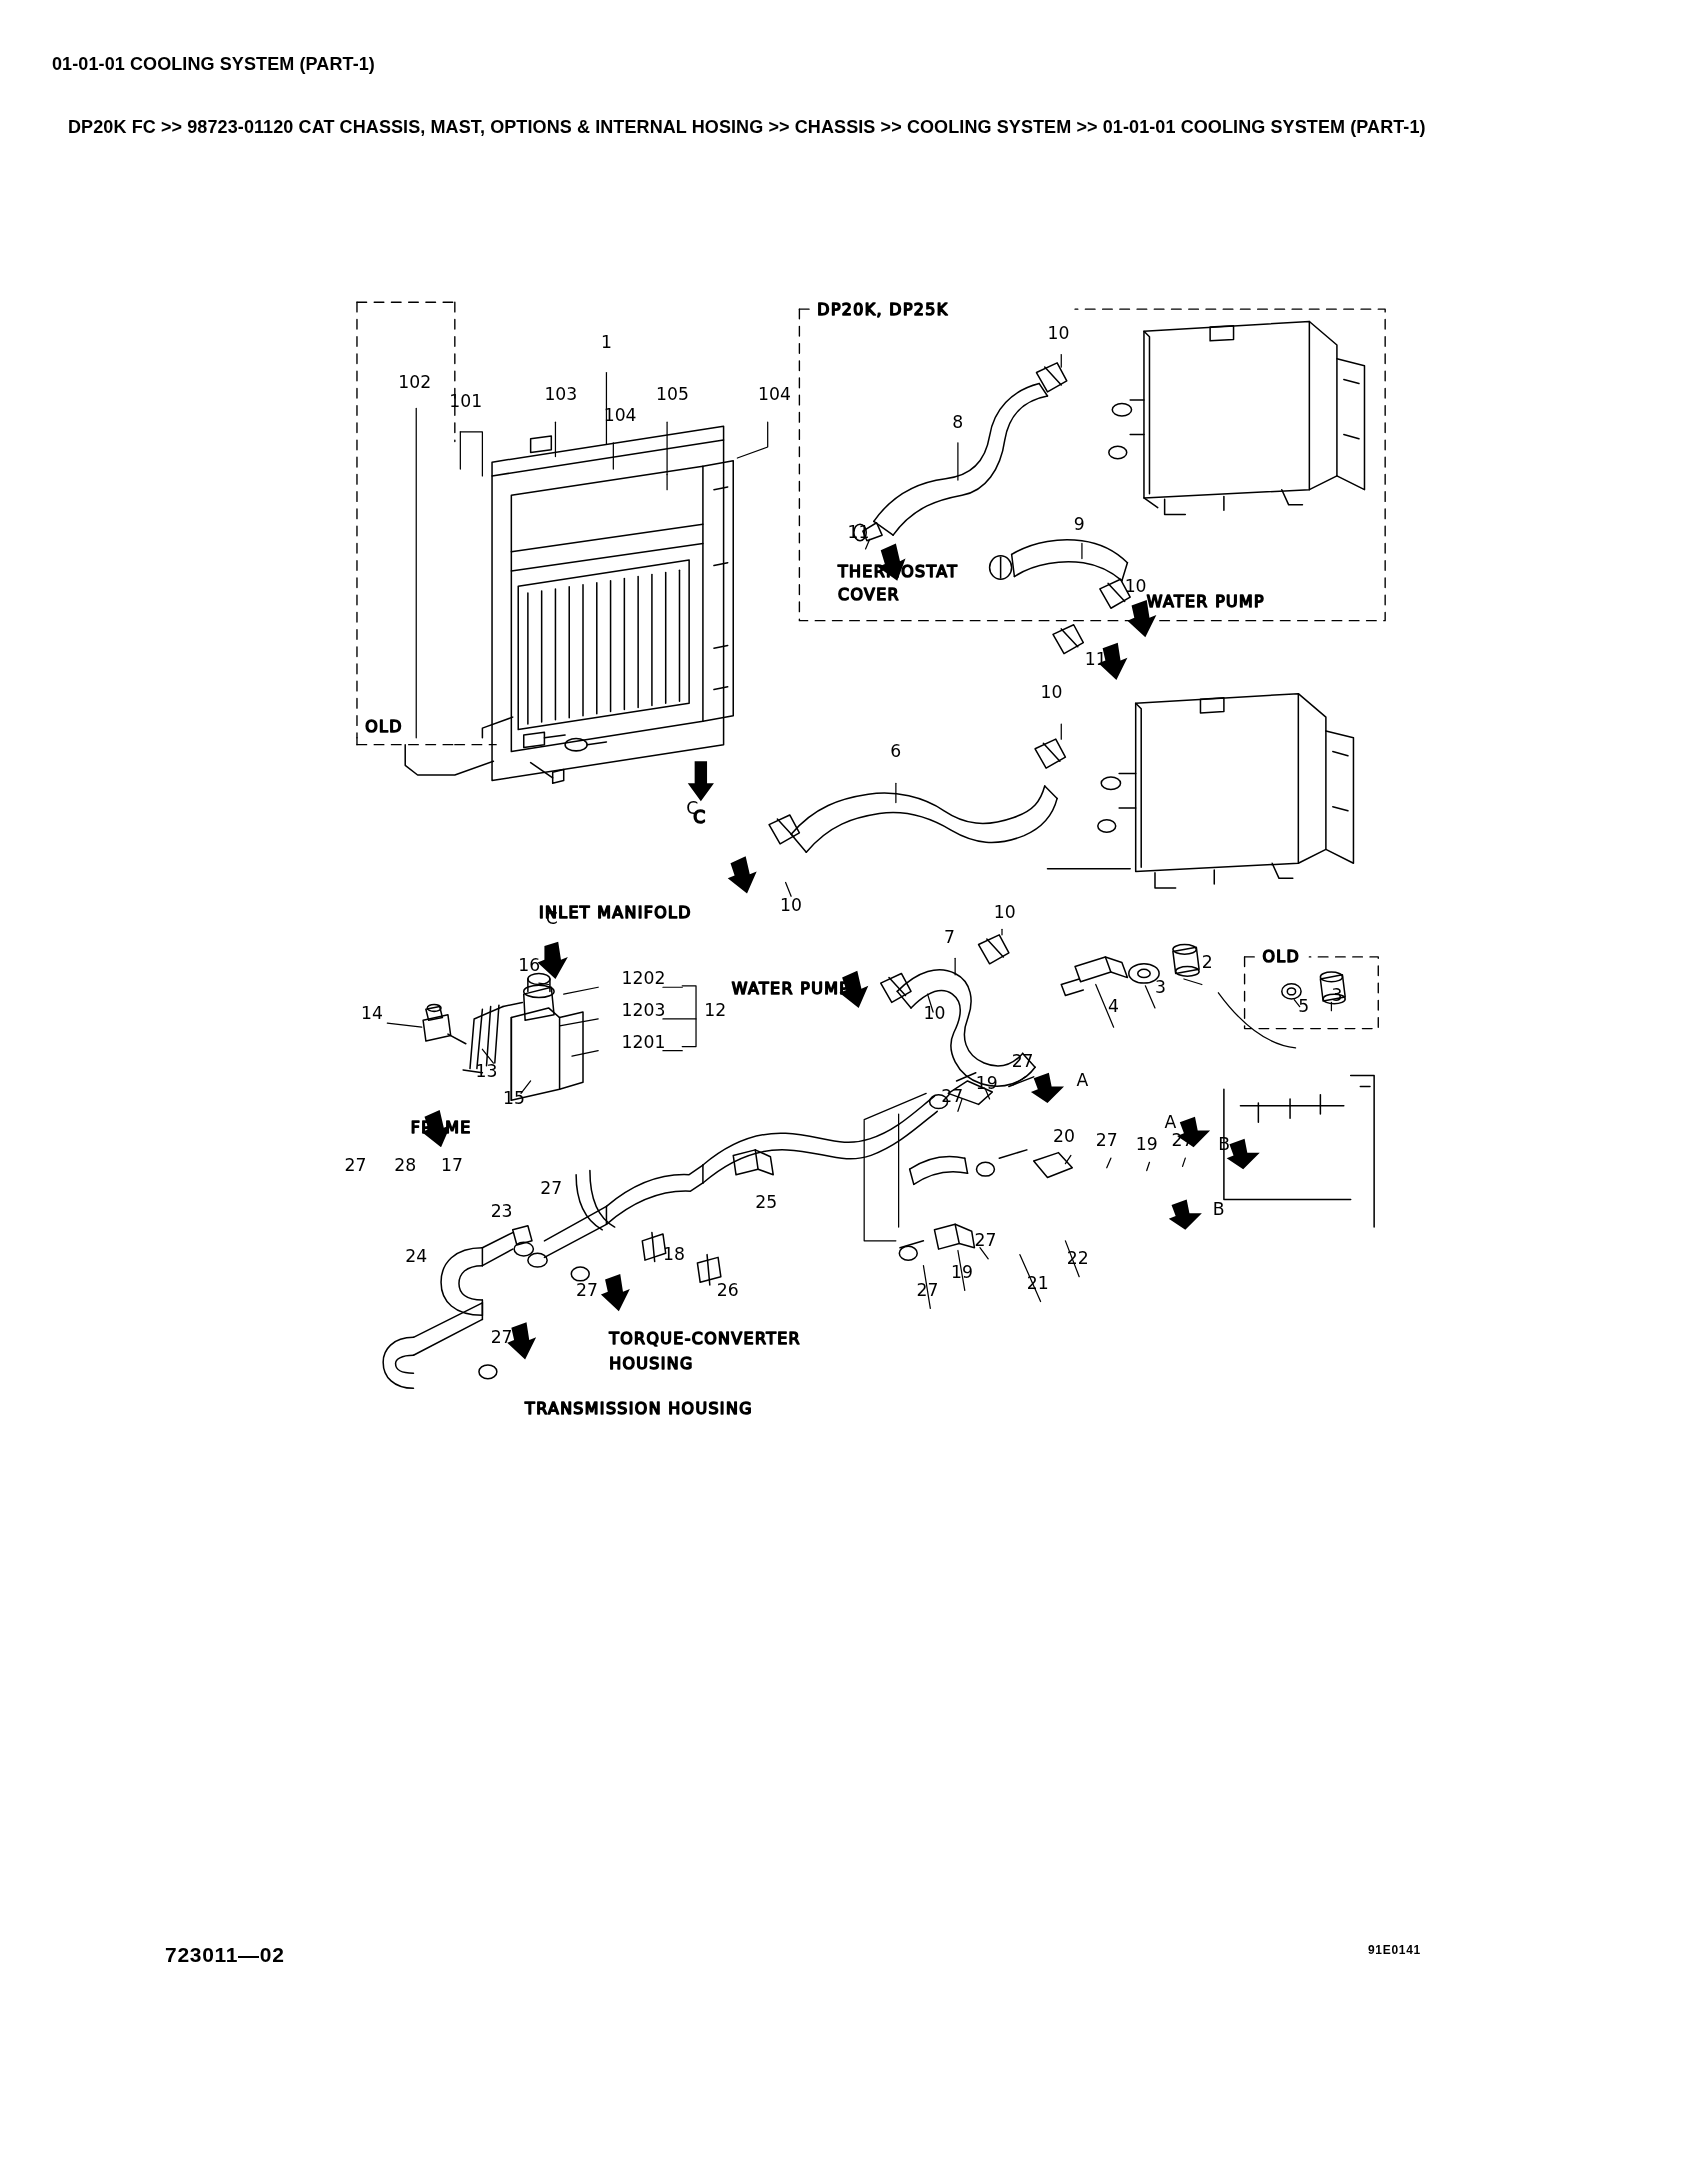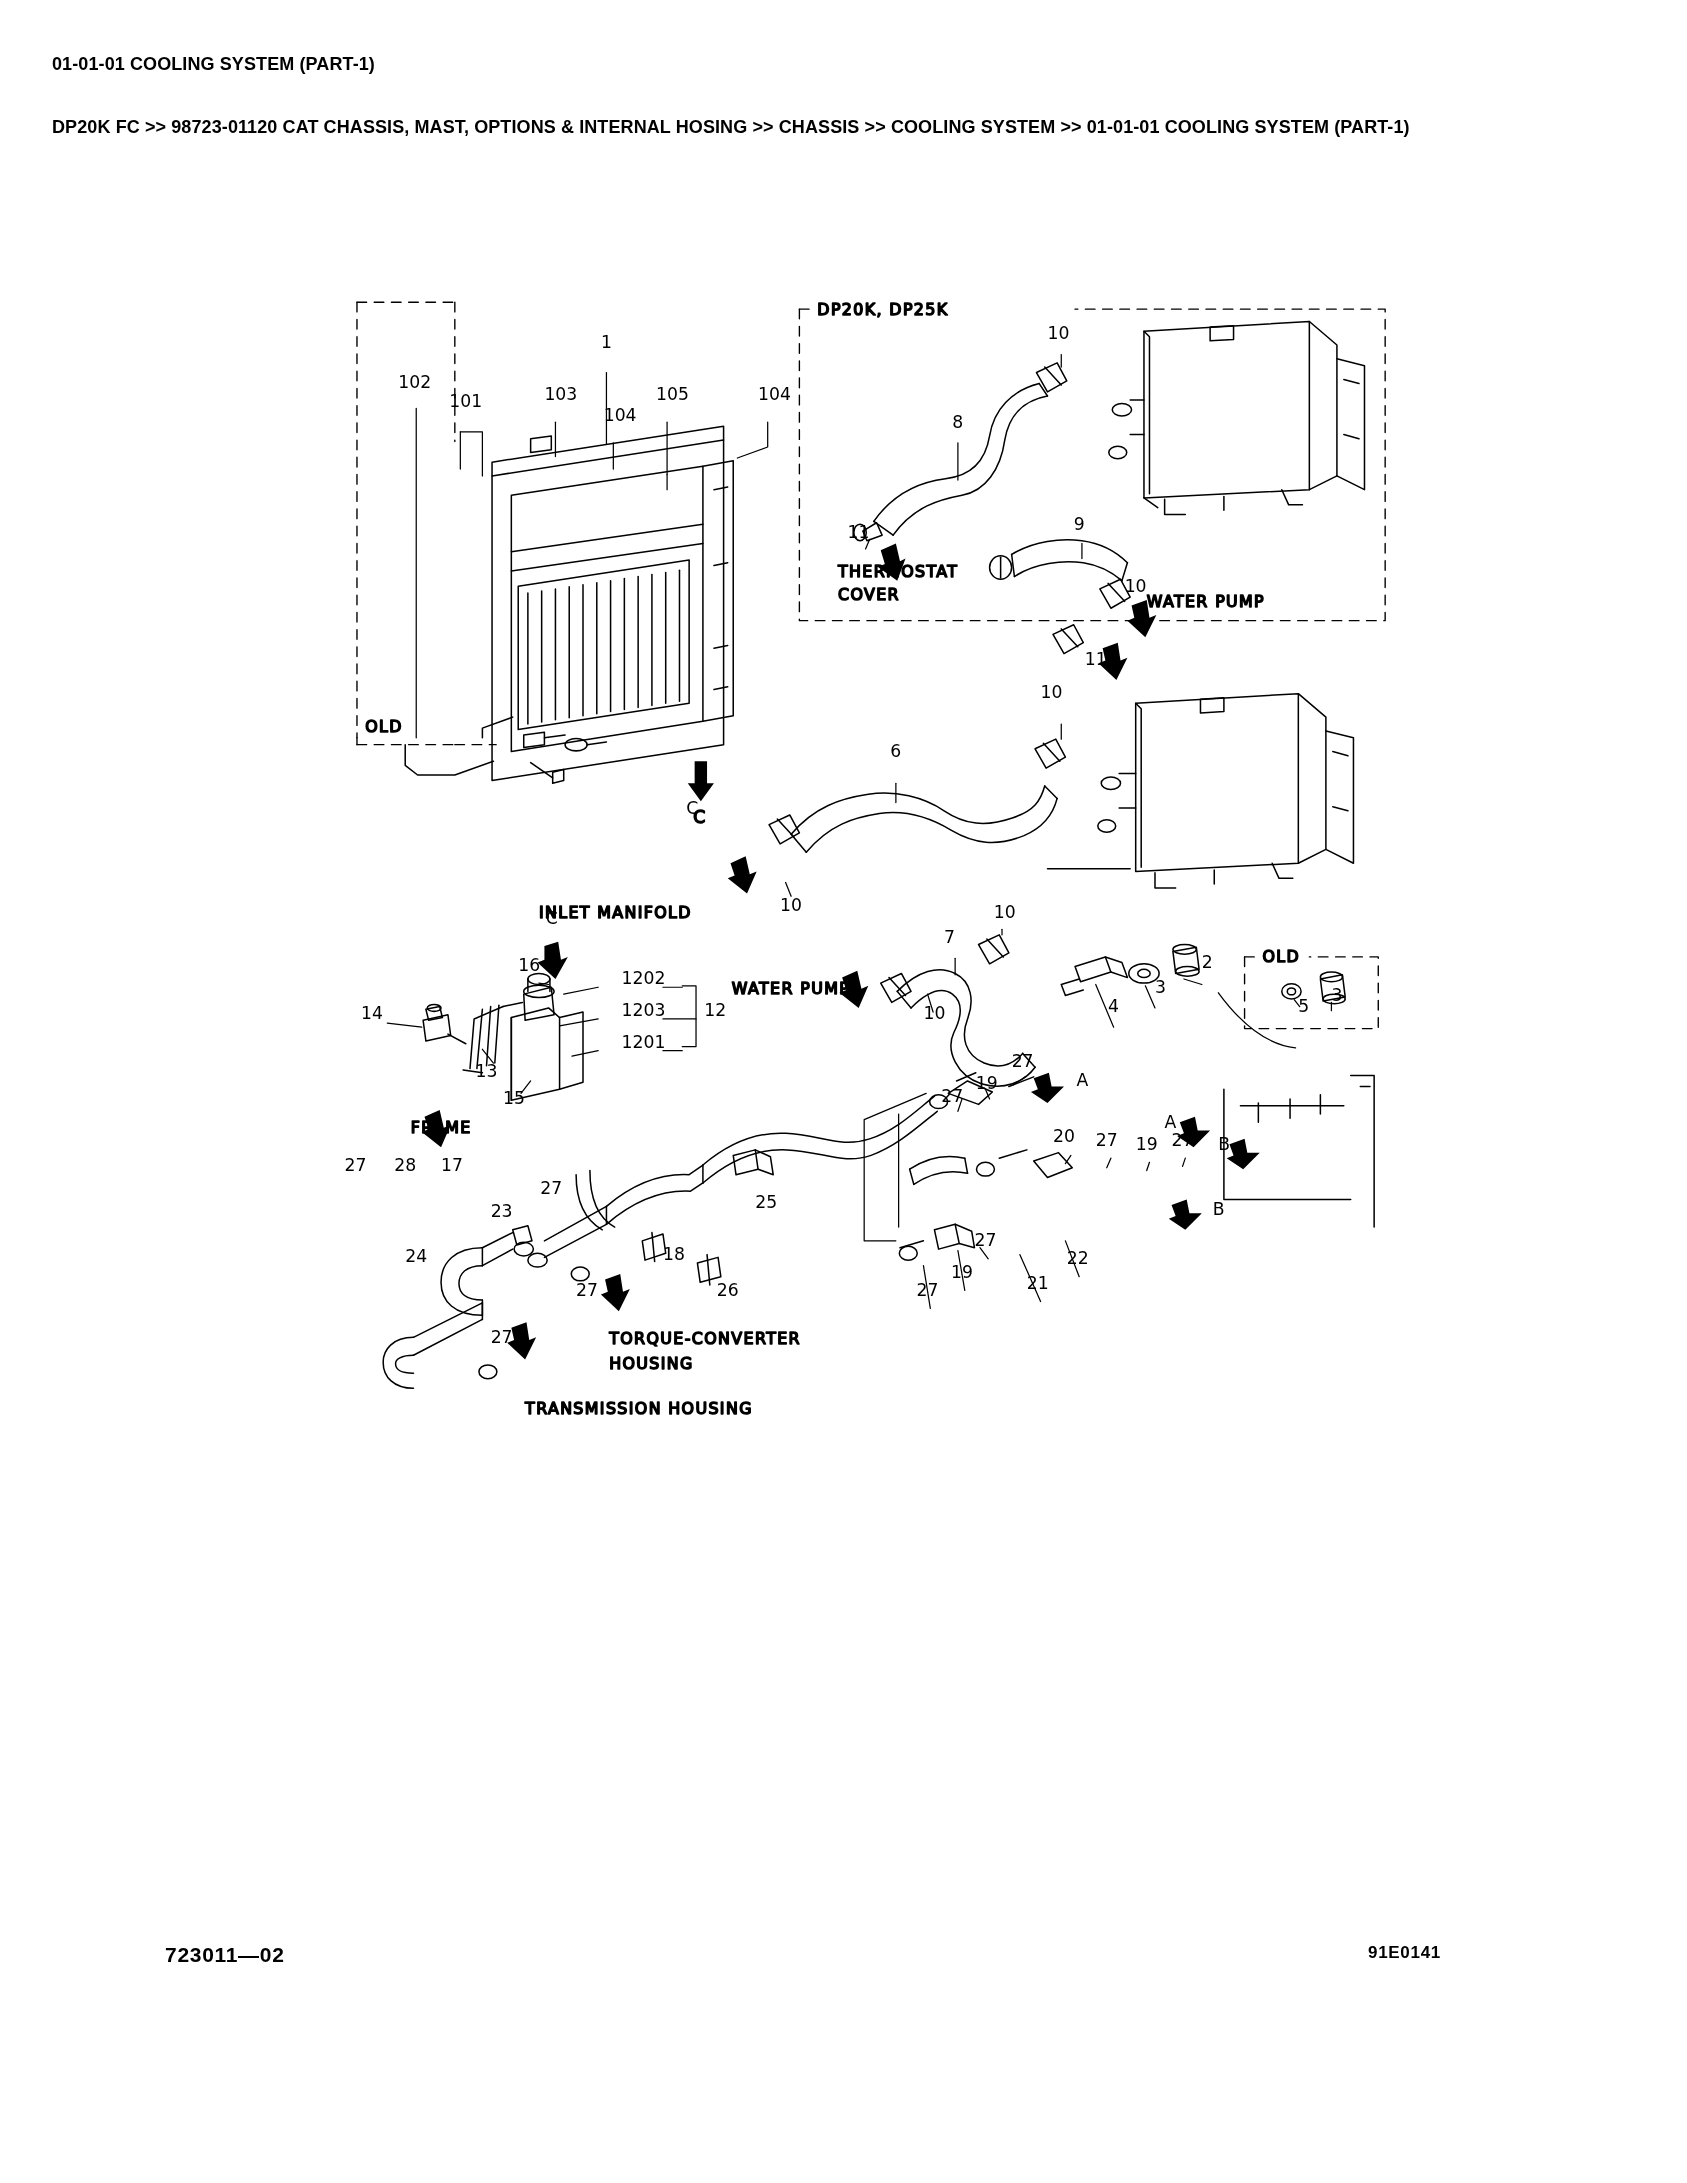--- a/index.html
+++ b/index.html
@@ -32,7 +32,7 @@
   }
   .hdr-breadcrumb {
     position: absolute;
-    left: 52px;
+    left: 68px;
     top: 116px;
     width: 1551px;
     font-size: 18px;

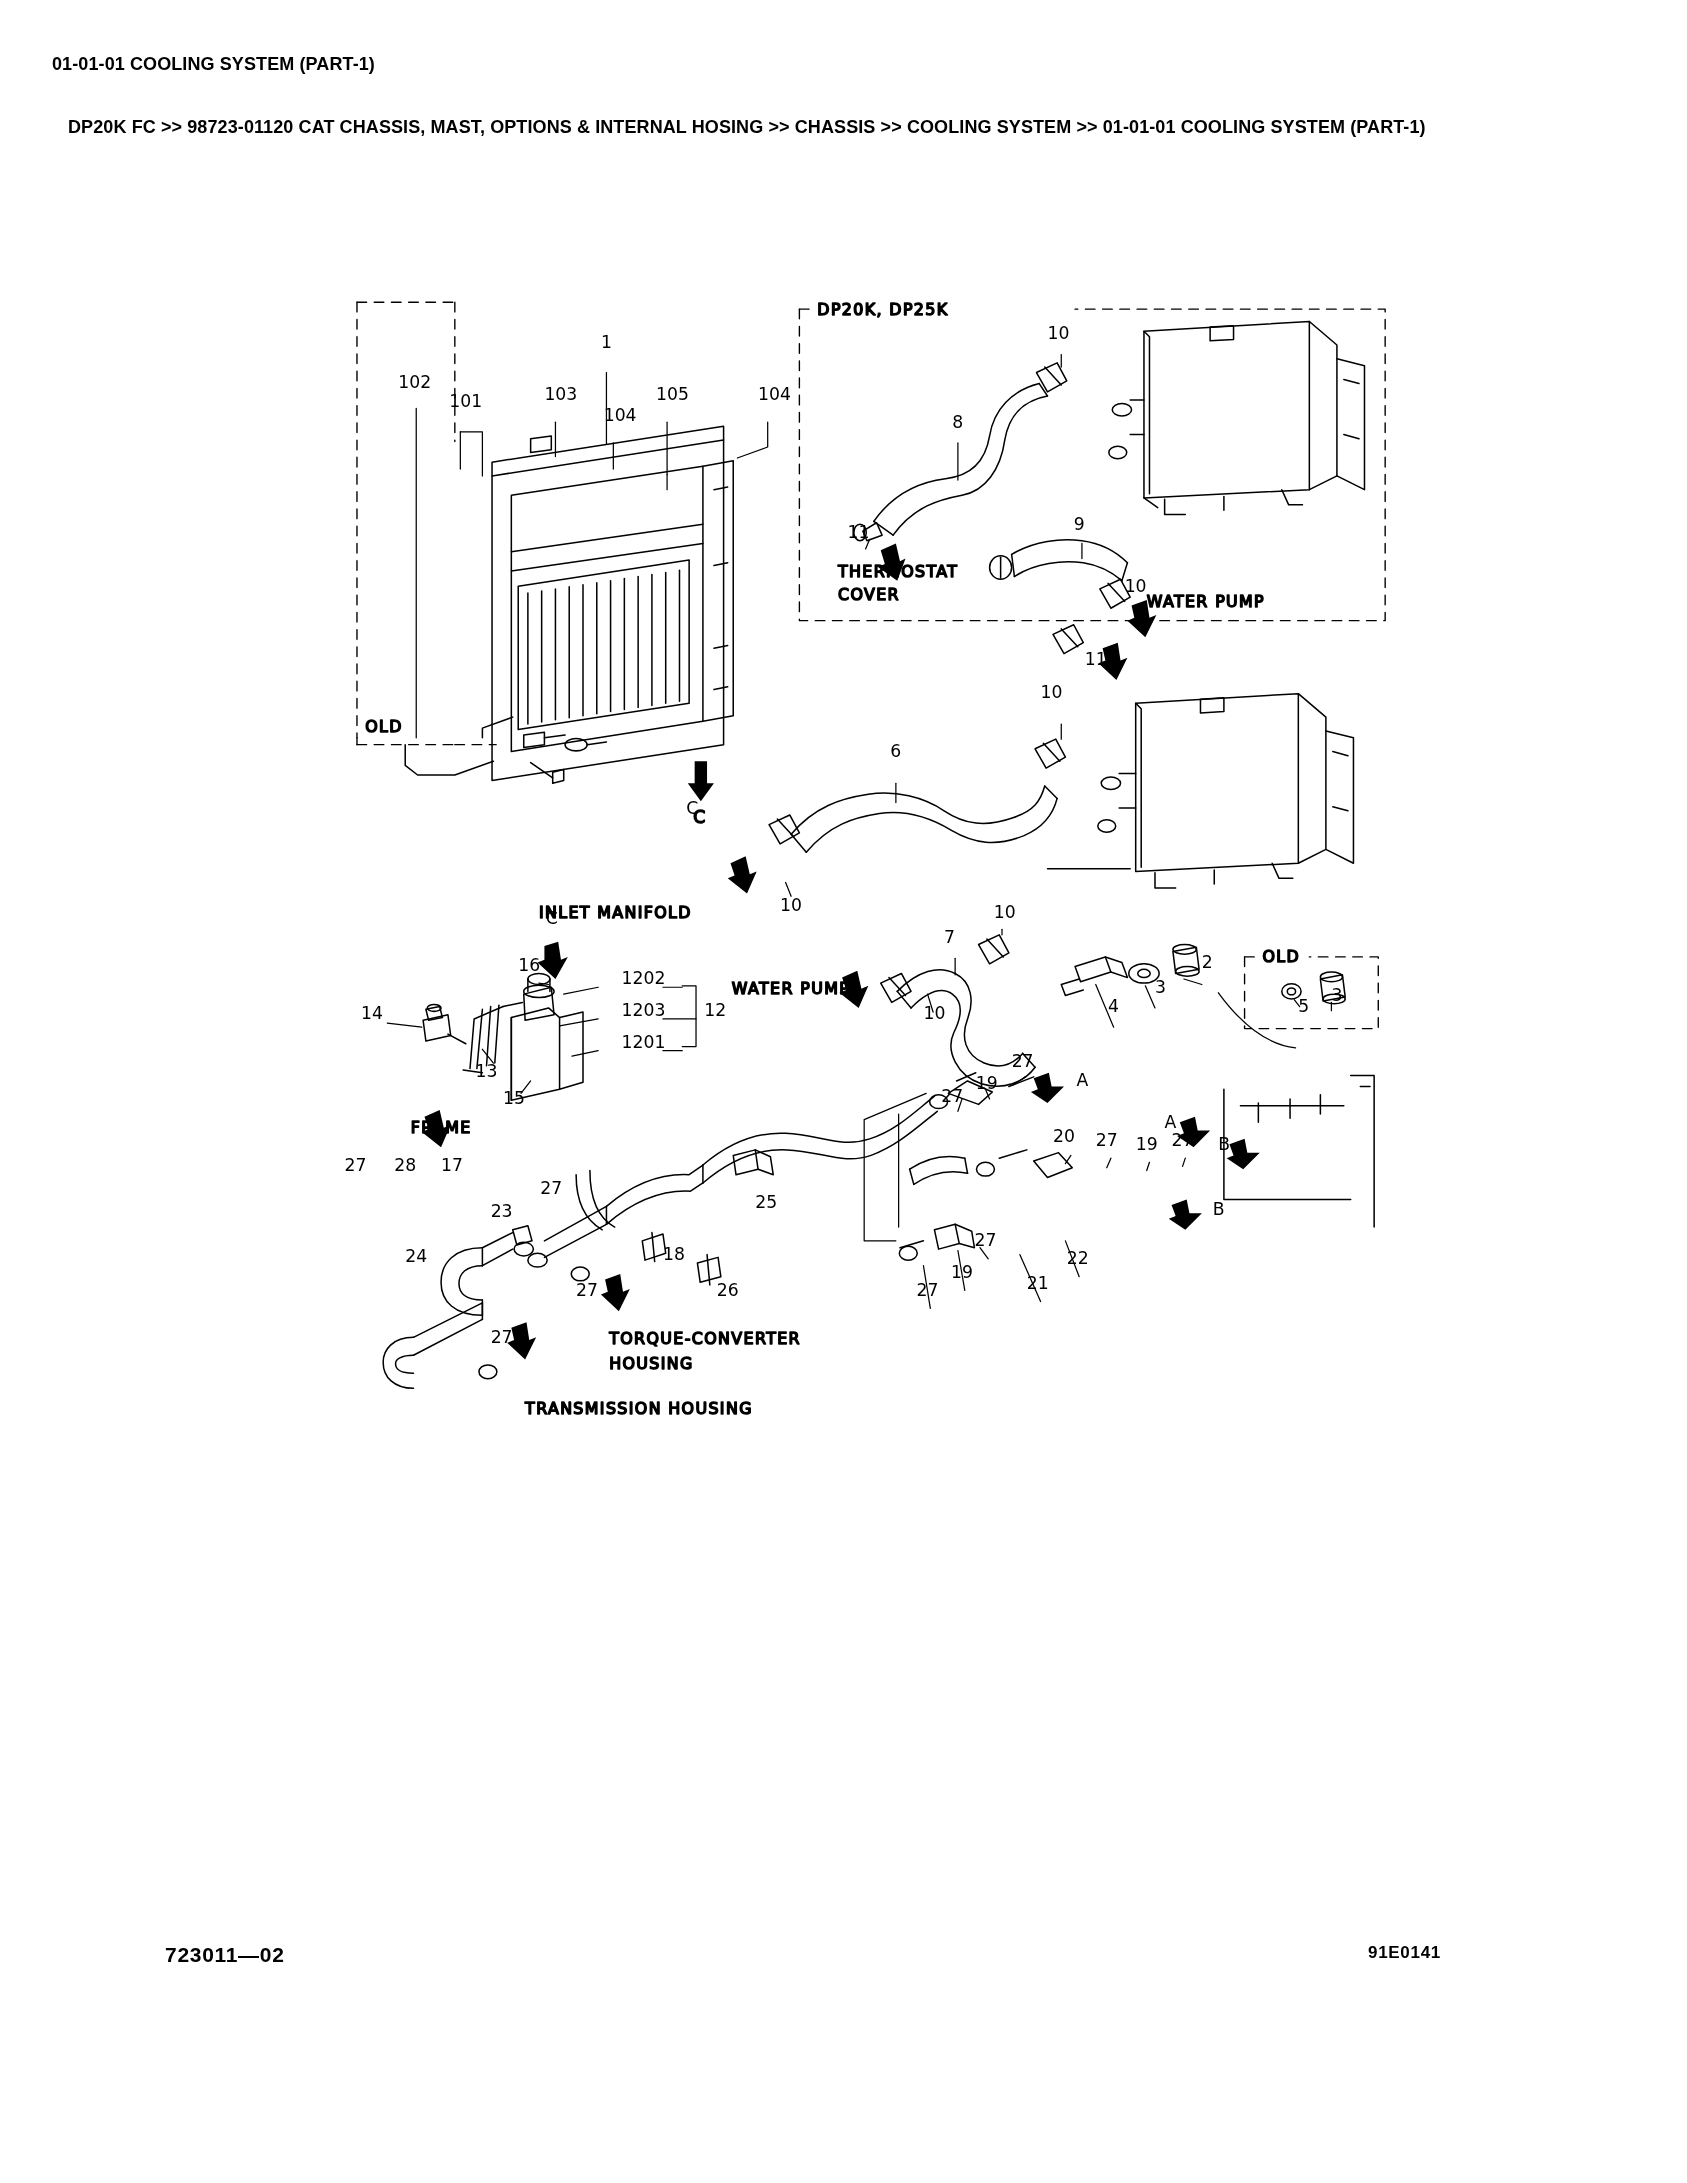--- a/index.html
+++ b/index.html
@@ -53,7 +53,7 @@
     position: absolute;
     left: 1368px;
     top: 1943px;
-    font-size: 17px;
+    font-size: 12px;
     font-weight: bold;
     letter-spacing: 0.7px;
   }

